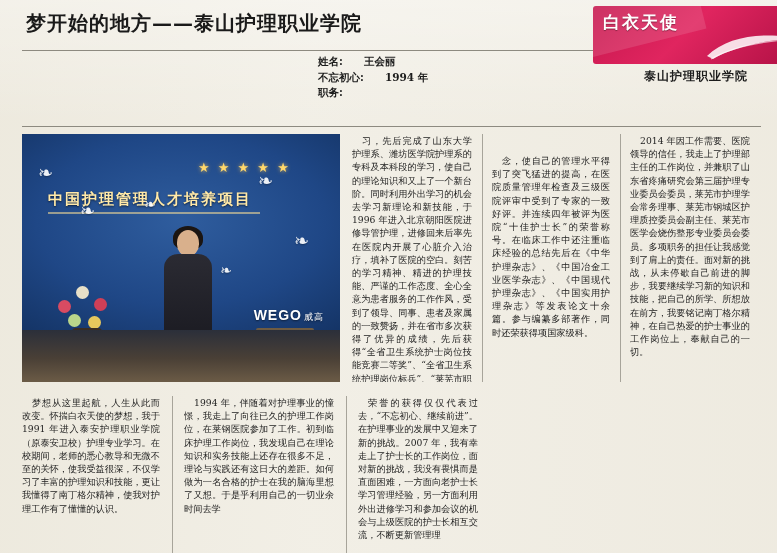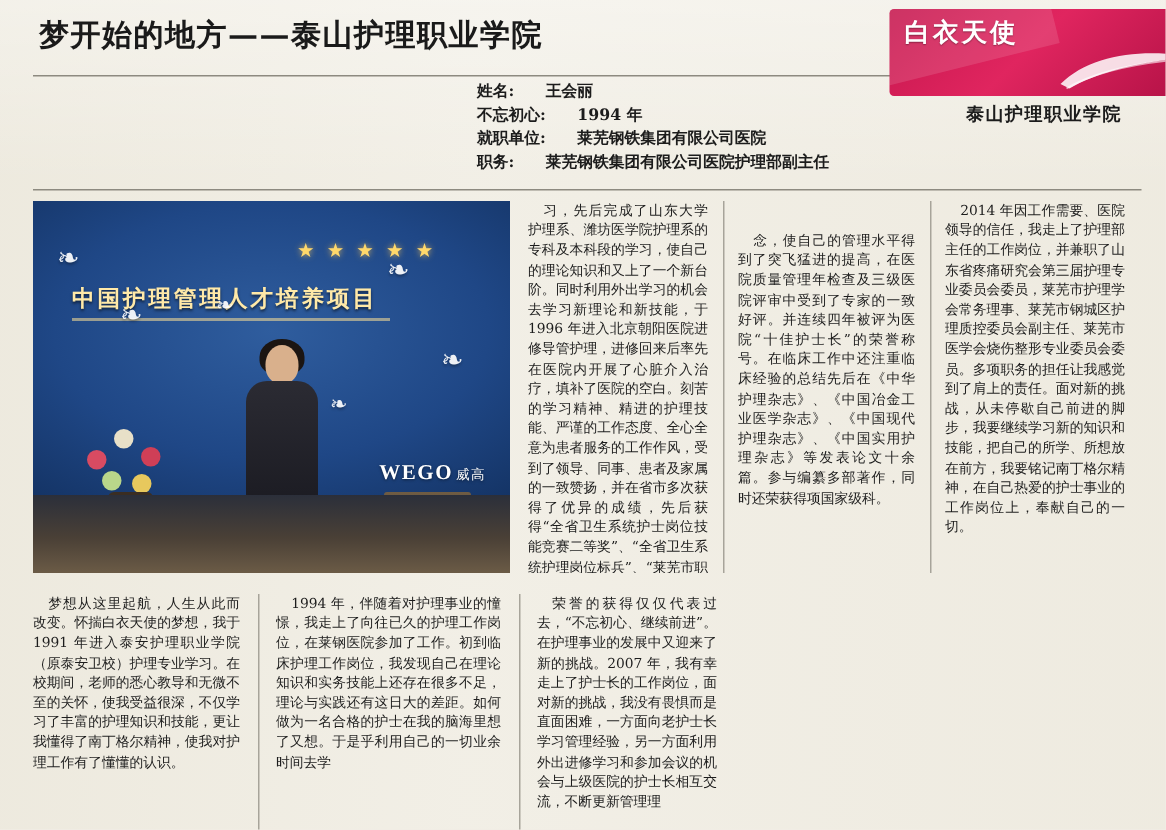--- a/index.html
+++ b/index.html
@@ -340,10 +340,6 @@
       <div class="info-row">
         <span class="info-label">不忘初心:</span>
         <span class="info-value">1994 年</span>
-      </div>
-      <div class="info-row">
-        <span class="info-label">就职单位:</span>
-        <span class="info-value">莱芜钢铁集团有限公司医院</span>
       </div>
       <div class="info-row">
         <span class="info-label">职务:</span>

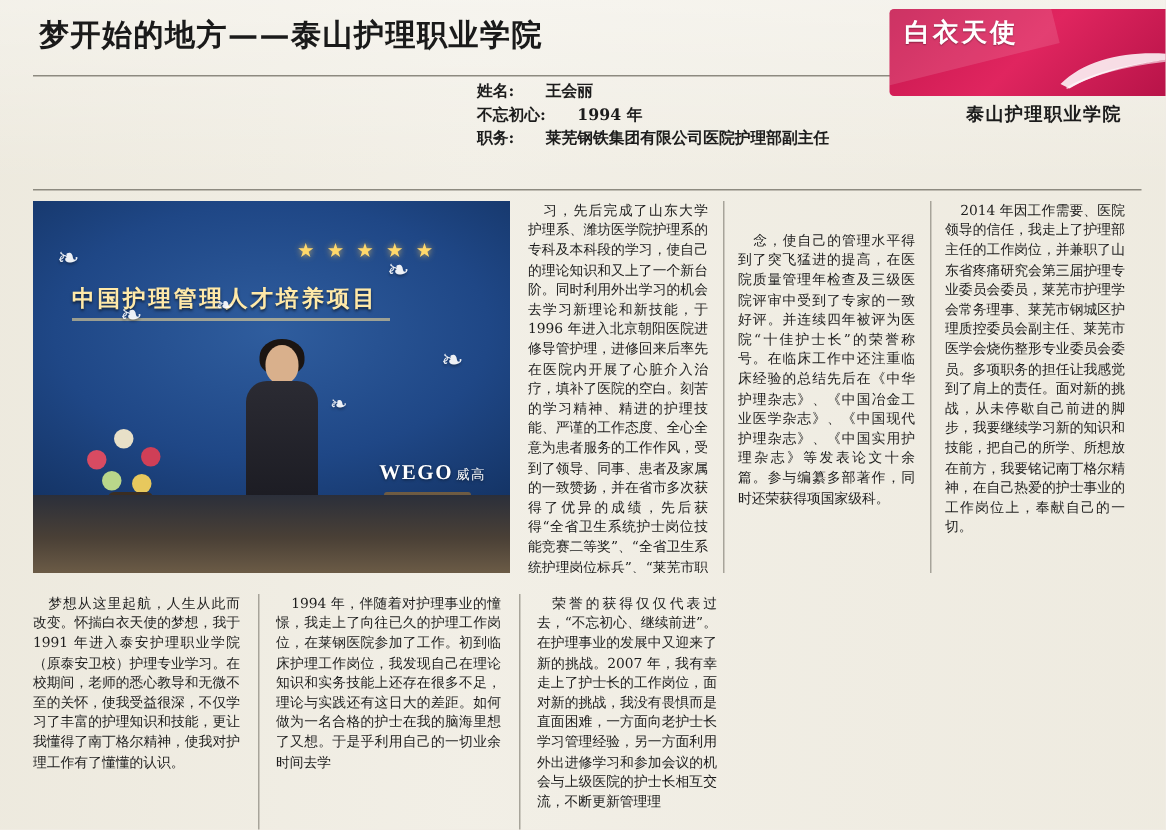--- a/index.html
+++ b/index.html
@@ -343,7 +343,6 @@
       </div>
       <div class="info-row">
         <span class="info-label">职务:</span>
-        <span class="info-value">莱芜钢铁集团有限公司医院护理部副主任</span>
       </div>
     </div>
 

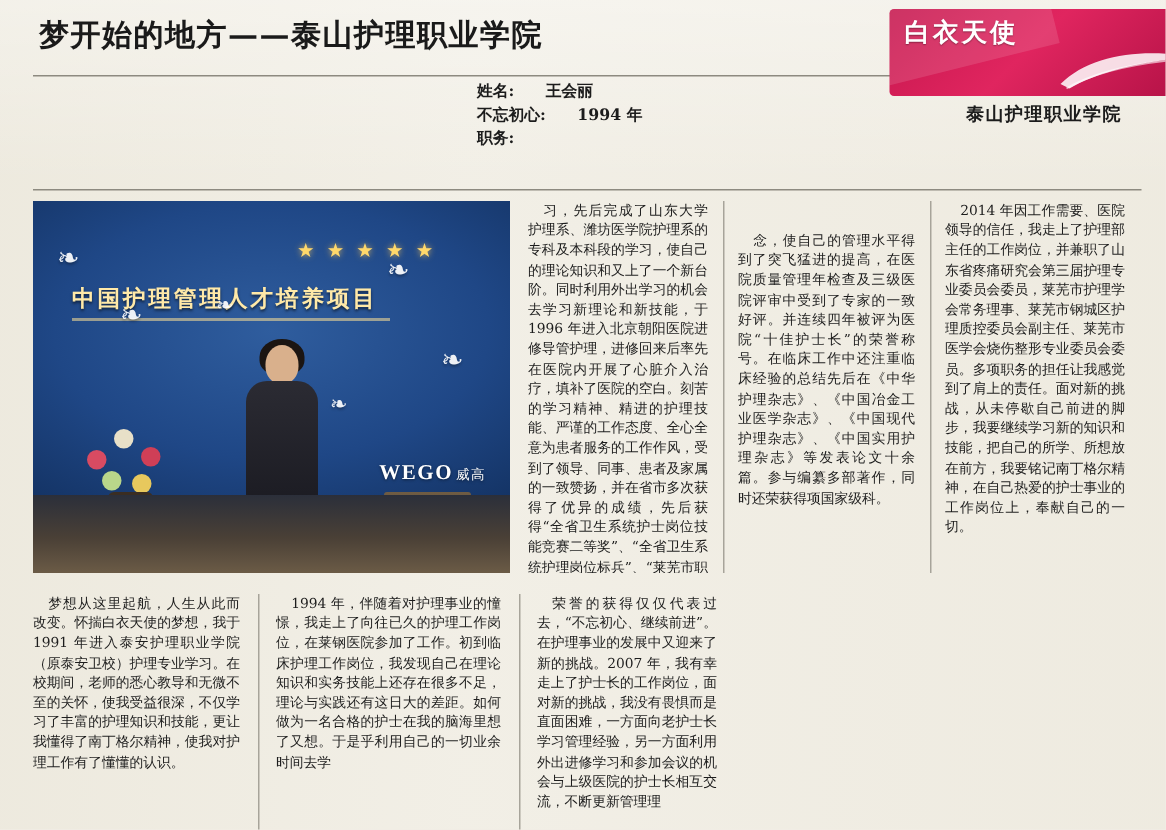--- a/index.html
+++ b/index.html
@@ -205,7 +205,7 @@
     right: 16px;
     bottom: 58px;
     color: #ffffff;
-    font-family: Liberation Serif, serif;
+    font-family: Liberation Sans, sans-serif;
     font-weight: bold;
     font-size: 14px;
     letter-spacing: 1px;

